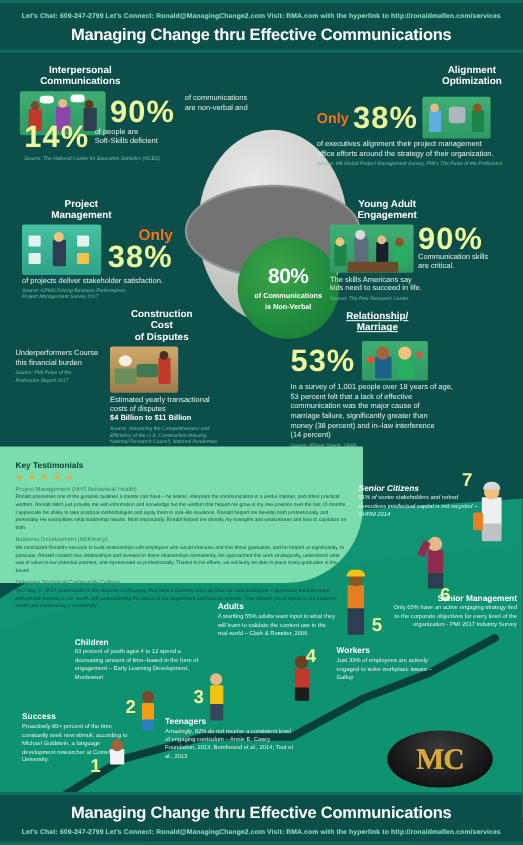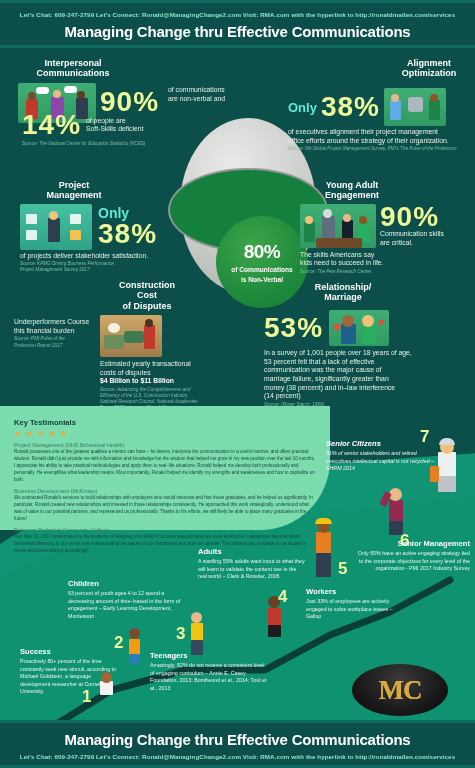--- a/index.html
+++ b/index.html
@@ -67,7 +67,7 @@
   .bignum {
     font-size:28px; font-weight:bold; color:#eef79a; line-height:.95; letter-spacing:1px;
   }
-  .only { font-size:13px; font-weight:bold; color:#5eead4; }
+  .only { font-size:13px; font-weight:bold; color:#f97316;text-align:right; }
   .desc { font-size:6.8px; color:#e4f2ea; line-height:1.28; }
   .src { font-size:4.6px; font-style:italic; color:#7fbda8; line-height:1.3; margin-top:1px; }
 

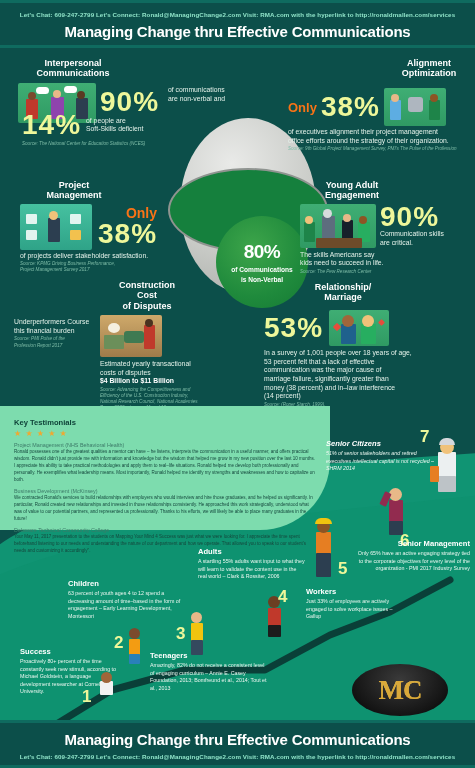--- a/index.html
+++ b/index.html
@@ -45,7 +45,7 @@
   .eye-lens {
     position:absolute; left:0px; top:50px; width:160px; height:84px;
     border-radius:50%;
-    background:#15803d;
+    background:#737373;
     border:2px solid #8f9490;
   }
   .eye-iris {

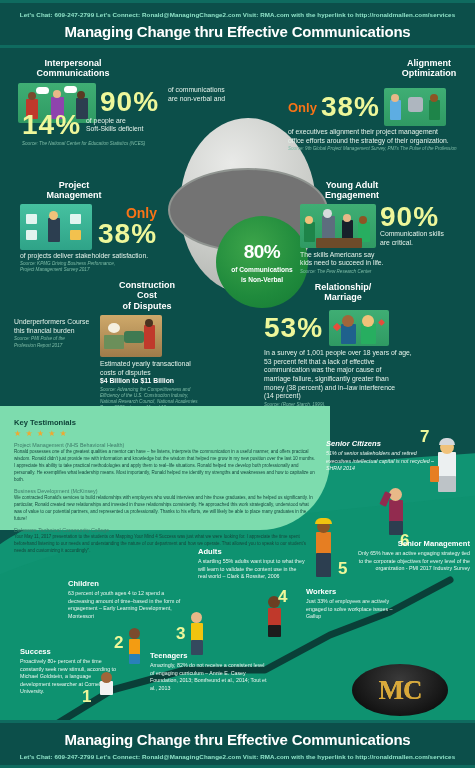--- a/index.html
+++ b/index.html
@@ -293,7 +293,7 @@
     <div class="src" style="margin-top:0;">Press, 2009, at pages 11 and 18.</div>
   </div>
 
-  <div class="stat" style="left:288px; top:282px; width:110px;">
+  <div class="stat" style="left:288px; top:282px; width:110px;text-decoration:underline;">
     <div class="stat-head">
       <div>Relationship/</div>
       <div>Marriage</div>

